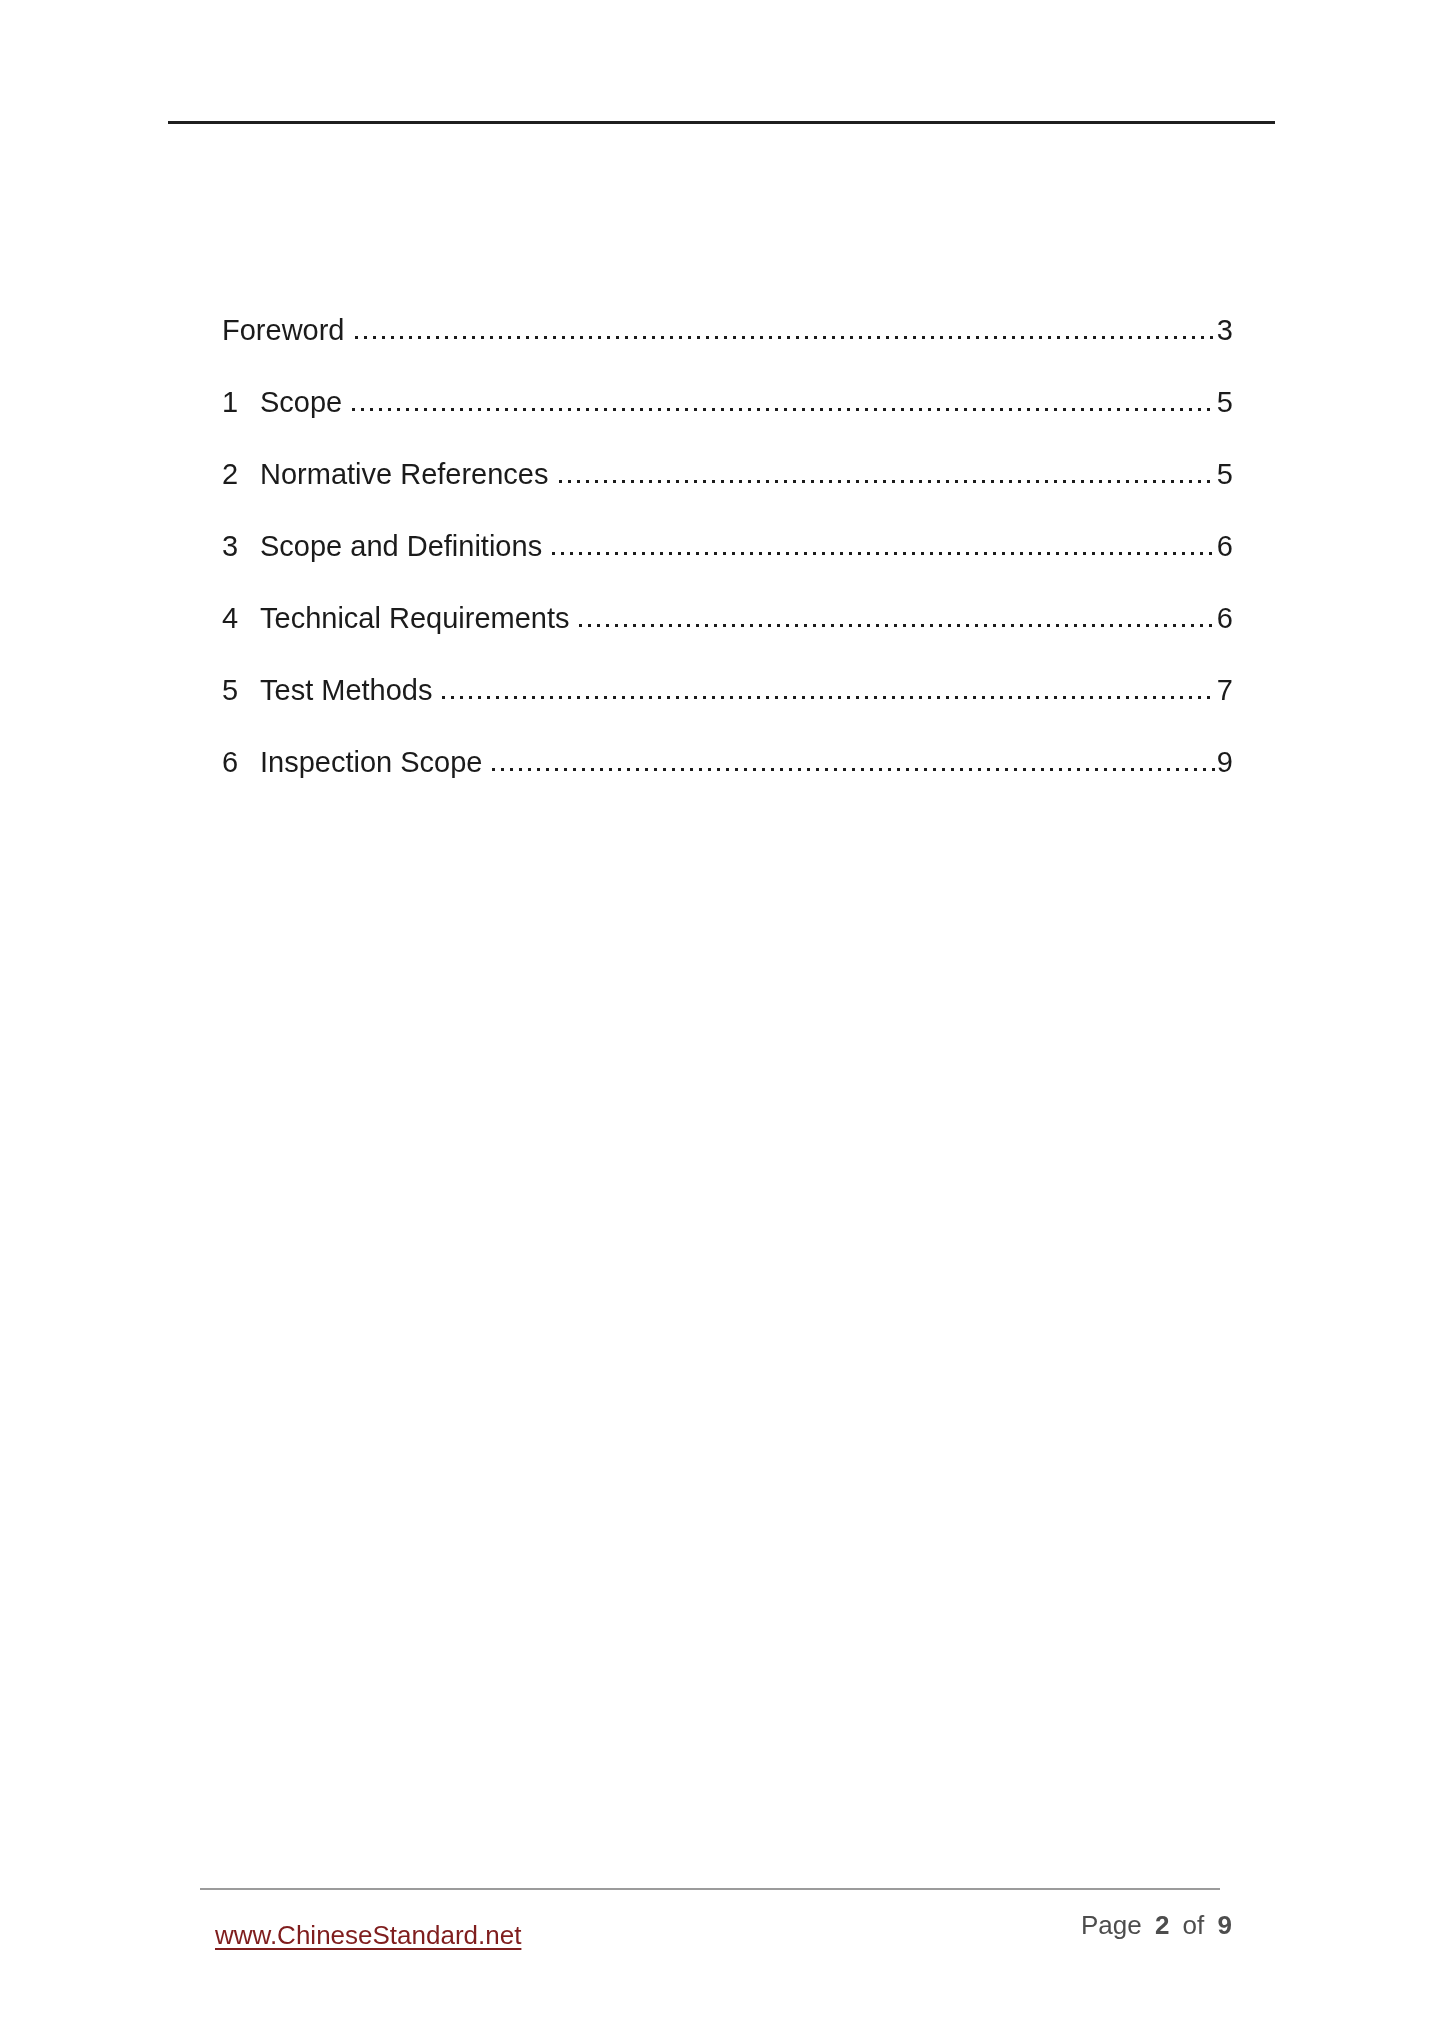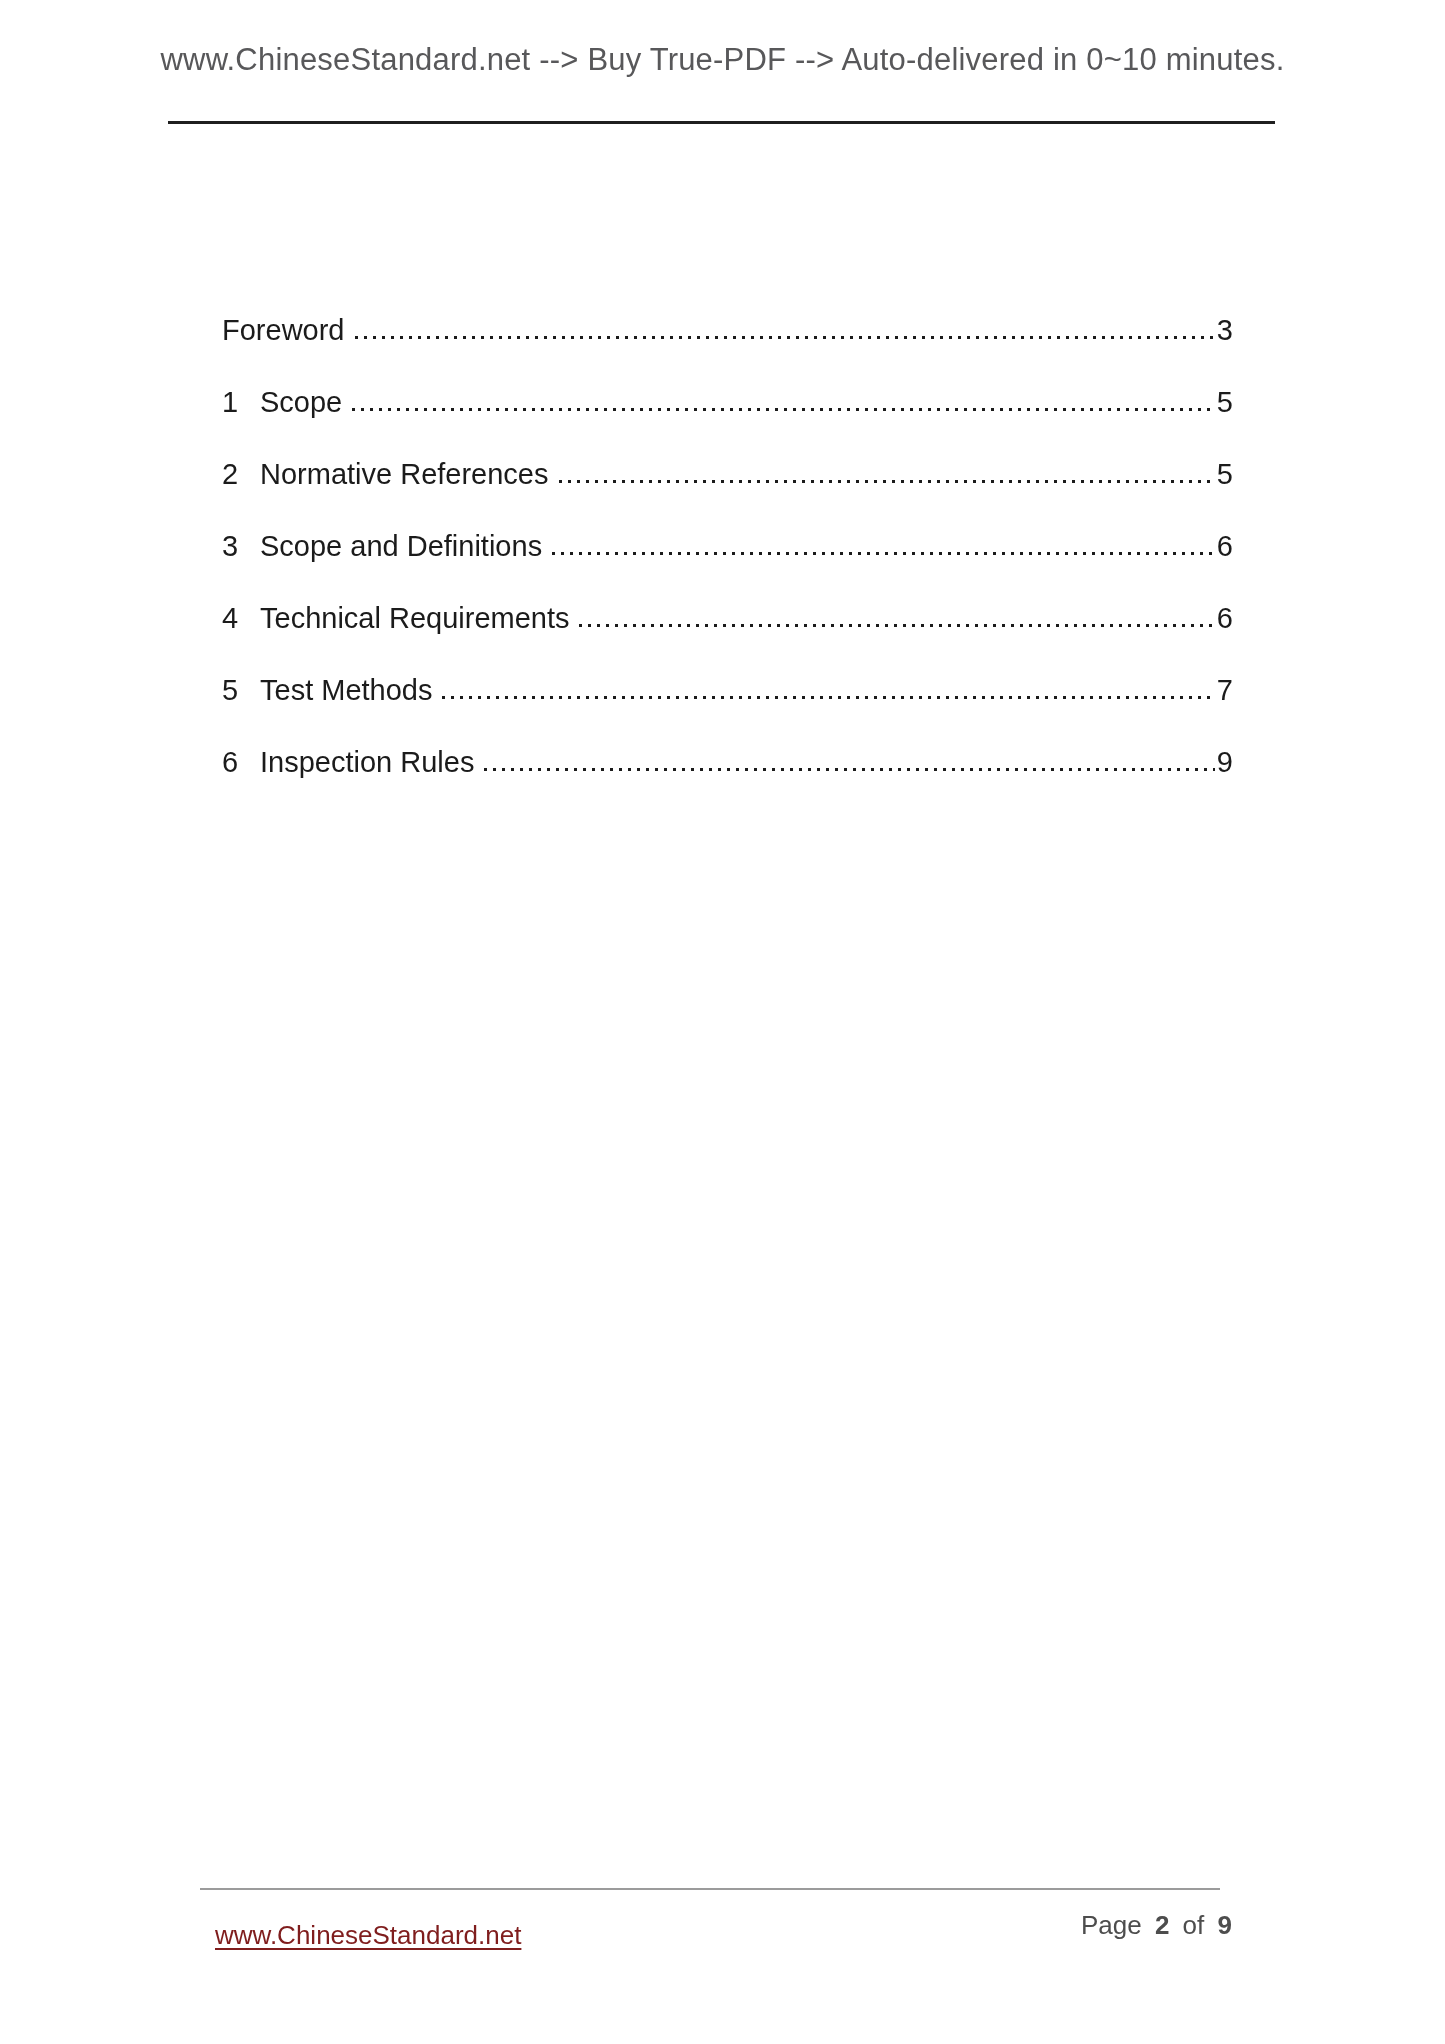--- a/index.html
+++ b/index.html
@@ -133,7 +133,6 @@
 
 <div class="page">
 
-  <div class="header-line1">www.ChineseStandard.net --&gt; Buy True-PDF --&gt; Auto-delivered in 0~10 minutes.</div>
 
 
   <div class="header-rule"></div>

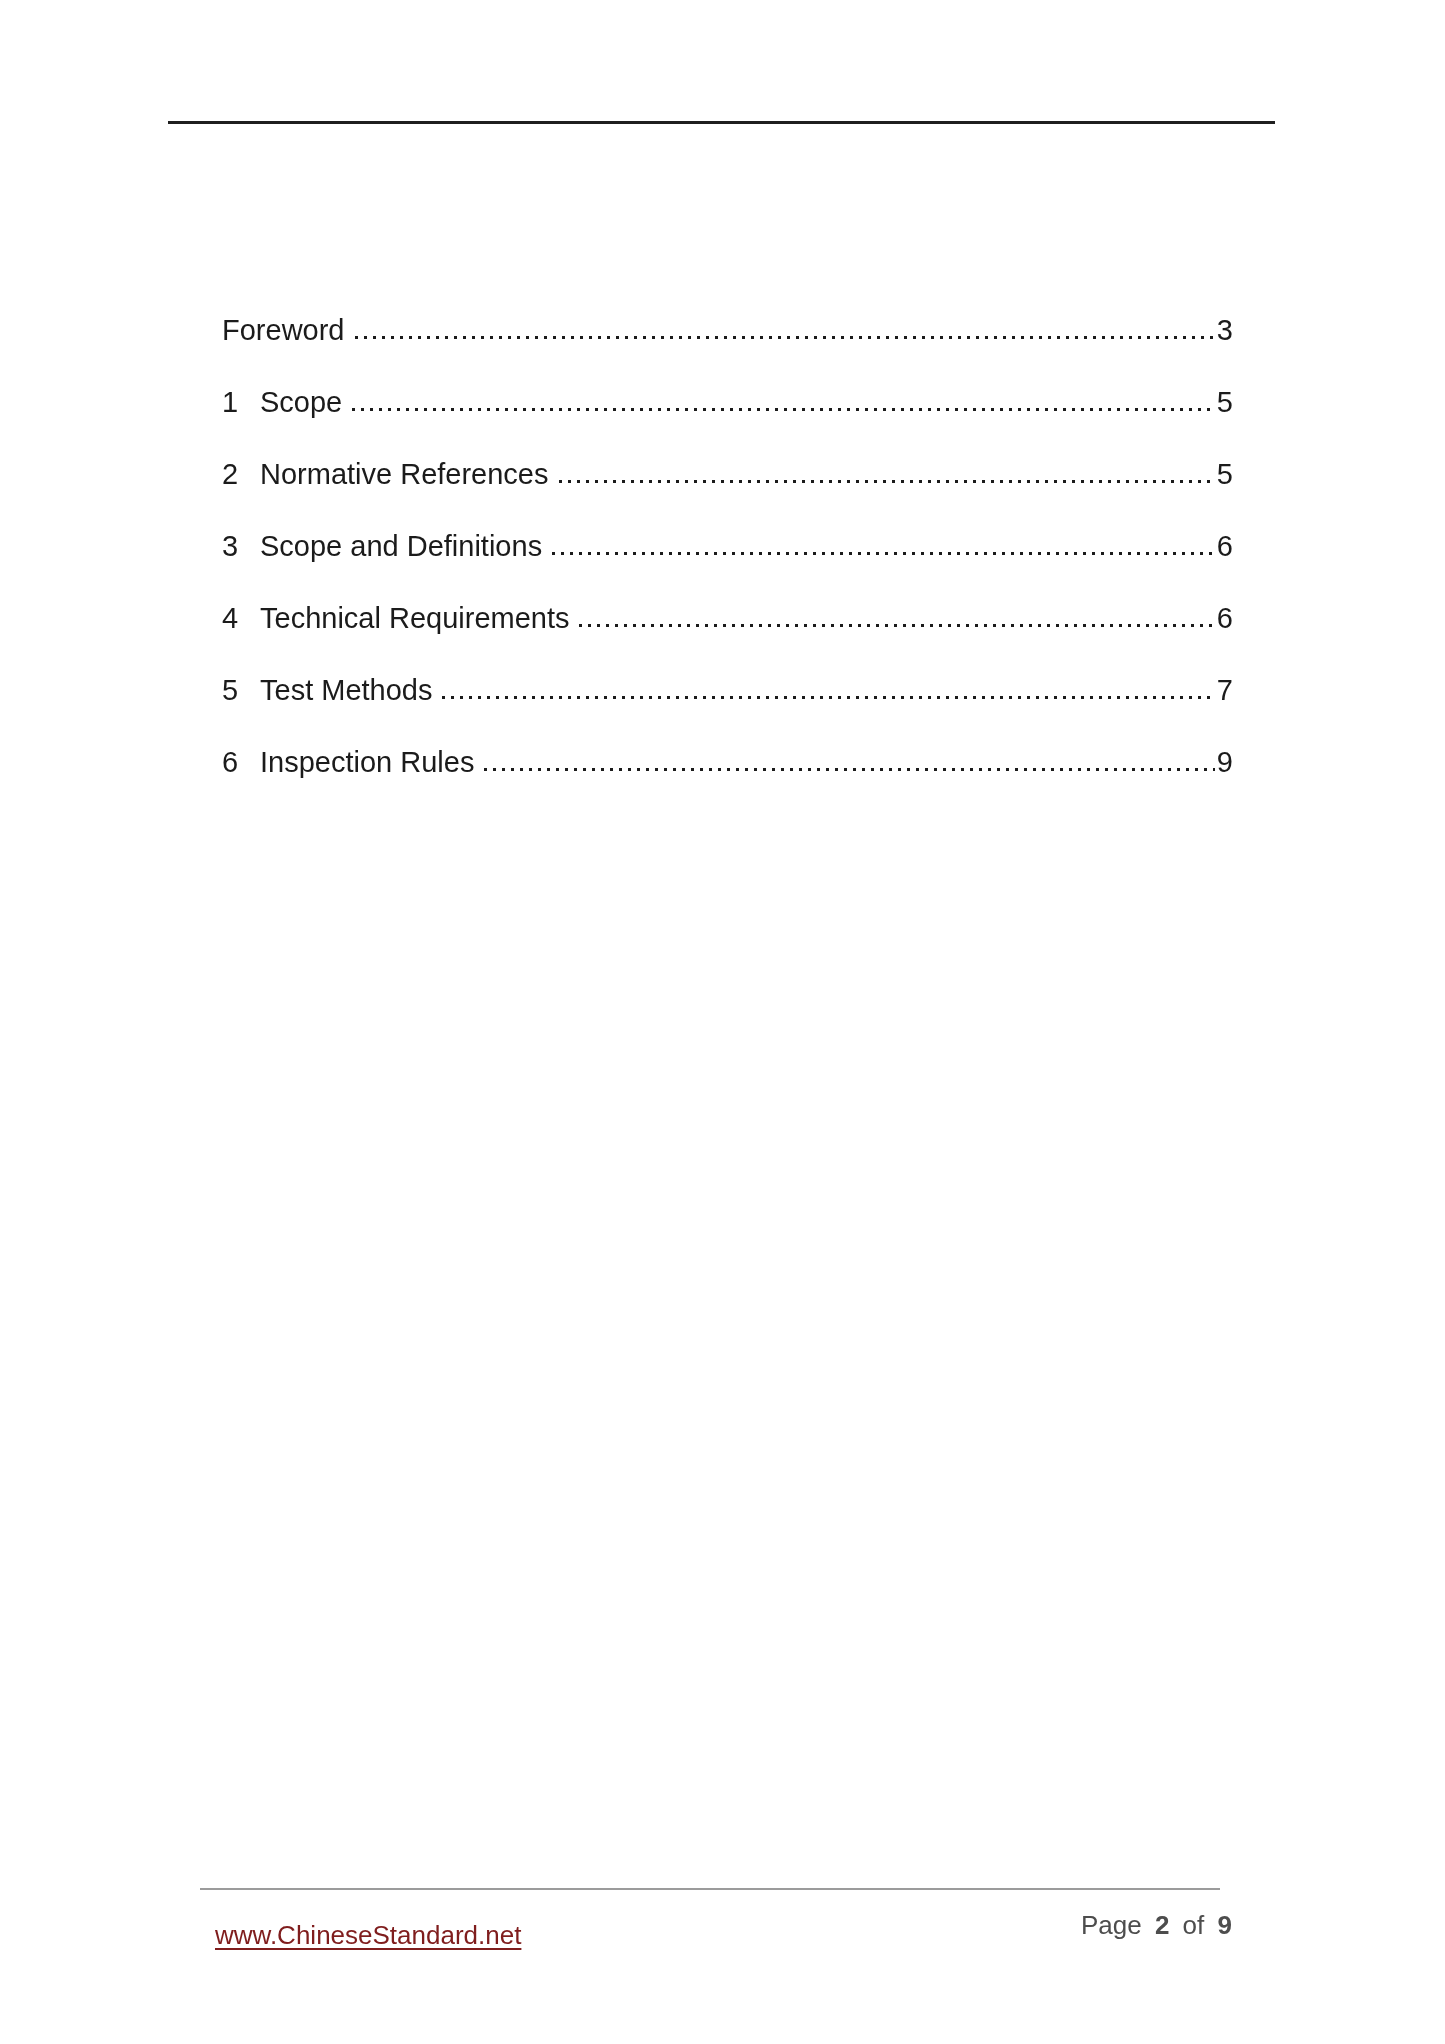--- a/index.html
+++ b/index.html
@@ -177,7 +177,7 @@
       </div>
       <div class="toc-row">
         <span class="toc-num">6</span>
-        <span class="toc-label">Inspection Rules</span>
+        <span class="toc-label">Inspection Scope</span>
         <span class="leader"></span>
         <span class="toc-page">9</span>
       </div>

